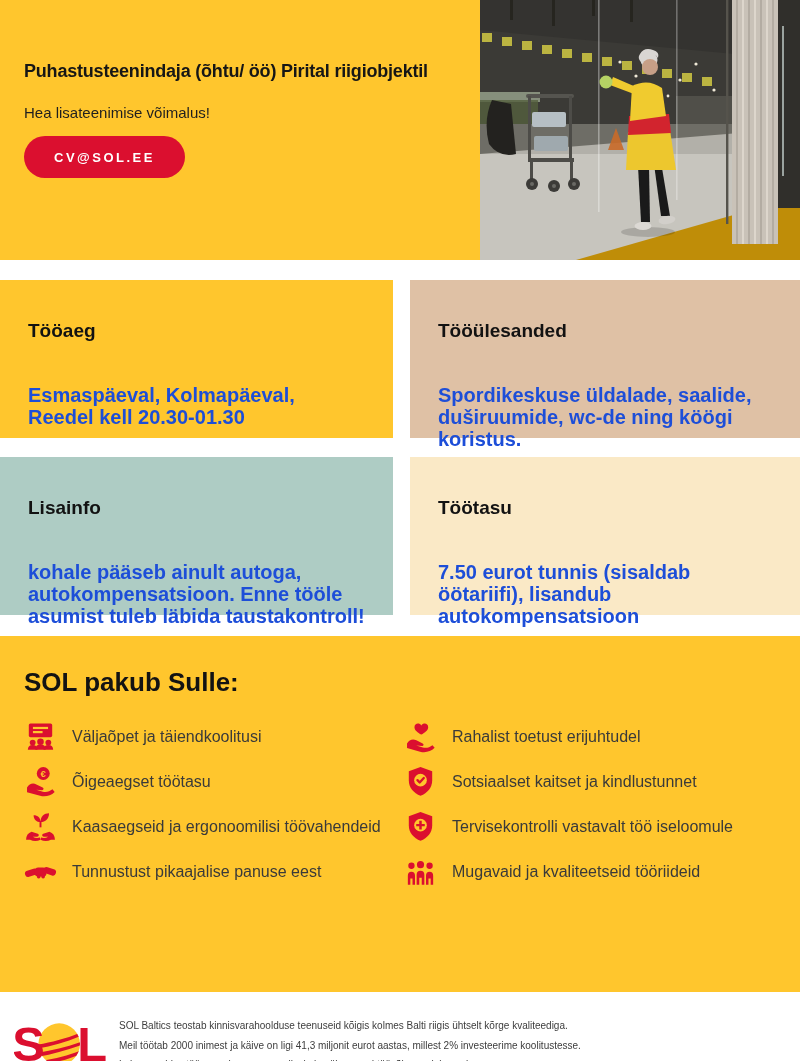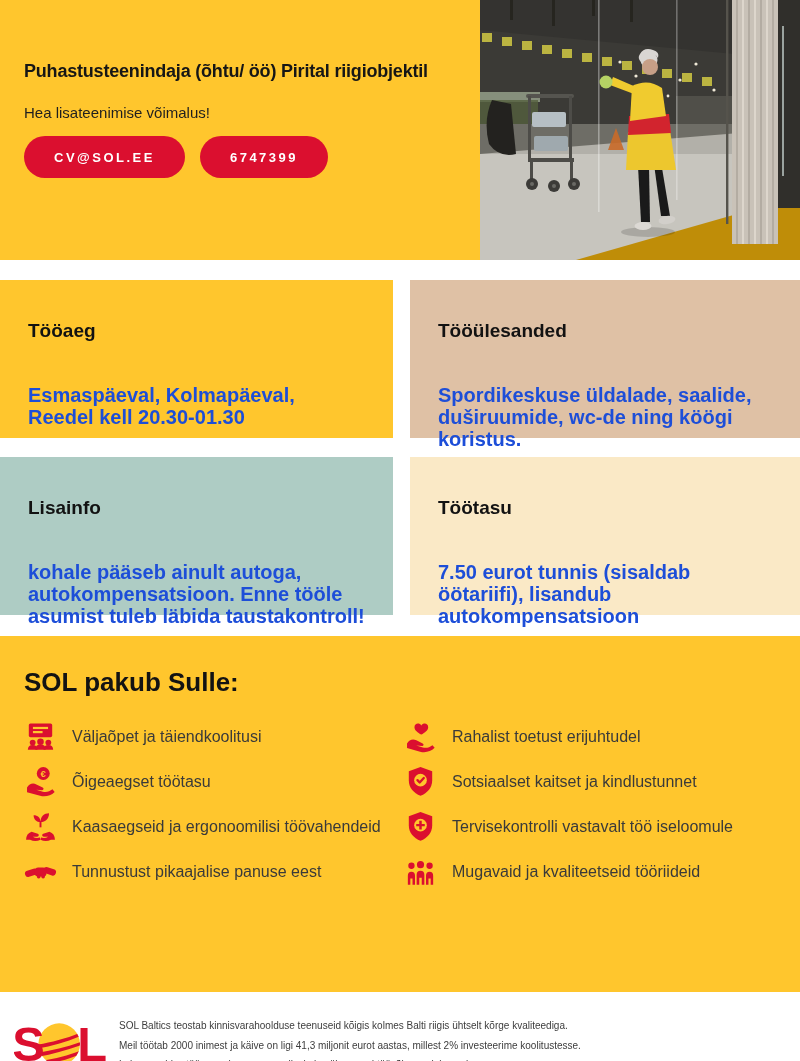--- a/index.html
+++ b/index.html
@@ -57,7 +57,6 @@
       <p class="hero-sub">Hea lisateenimise võimalus!</p>
       <div class="btn-row">
         <button class="pill">CV@SOL.EE</button>
-        <button class="pill">6747399</button>
       </div>
     </div>
 

